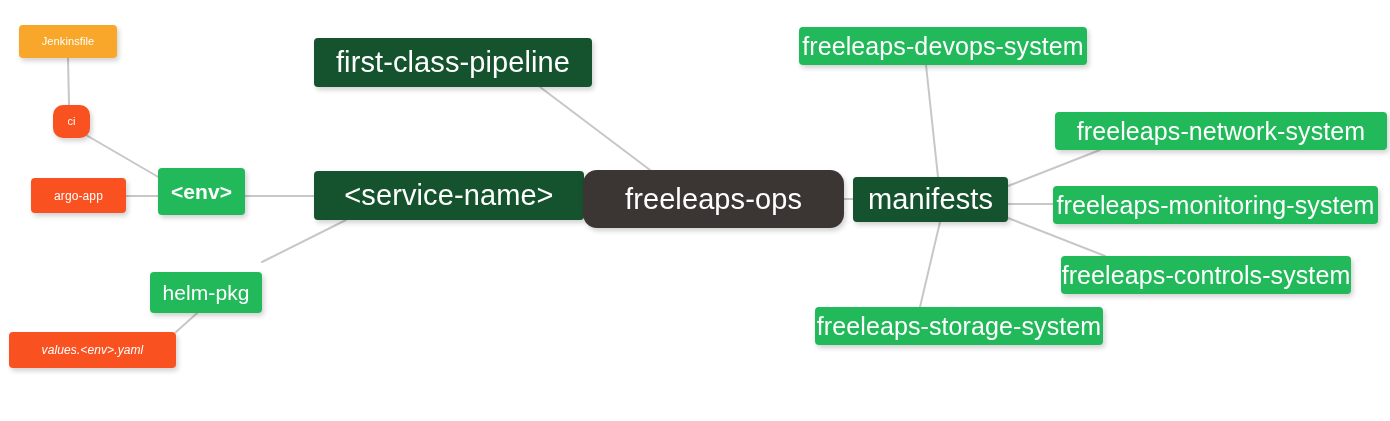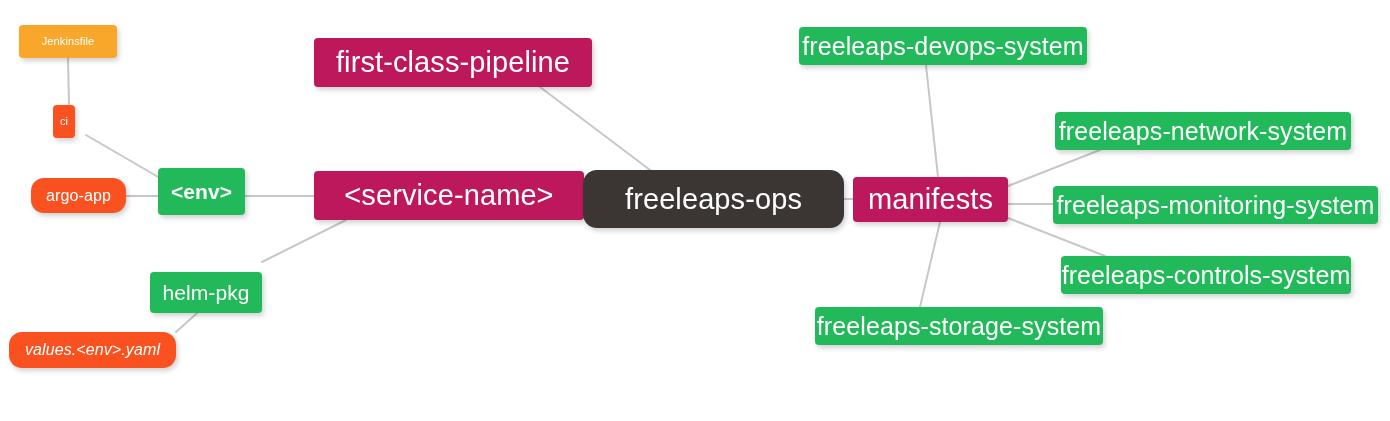--- a/index.html
+++ b/index.html
@@ -51,7 +51,7 @@
     border-radius: 14px;
   }
   .node-blue {
-    background: #be185d;
+    background: #14532d;
   }
   .node-green {
     background: #22b95a;

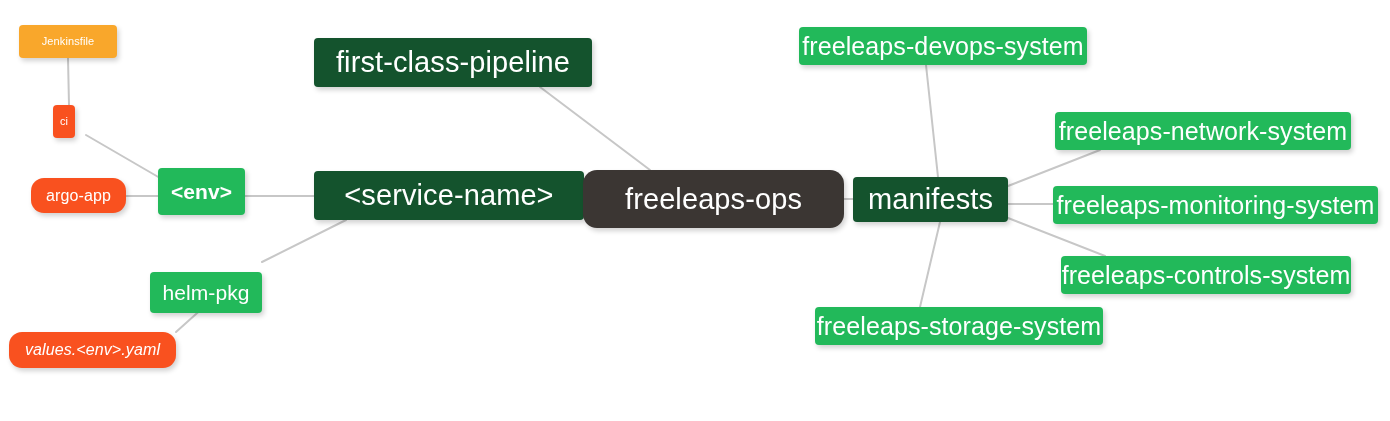--- a/index.html
+++ b/index.html
@@ -95,7 +95,7 @@
       <div class="node node-orange size-xs" style="left: 19px; top: 25px; width: 98px; height: 33px;">
         <span>Jenkinsfile</span>
       </div>
-      <div class="node node-red size-xs" style="left: 53px; top: 105px; width: 22px; height: 33px;">
+      <div class="node node-red size-xs" style="left: 53px; top: 105px; width: 37px; height: 33px; border-radius: 10px;">
         <span>ci</span>
       </div>
       <div class="node node-red size-sm" style="left: 31px; top: 178px; width: 95px; height: 35px;">

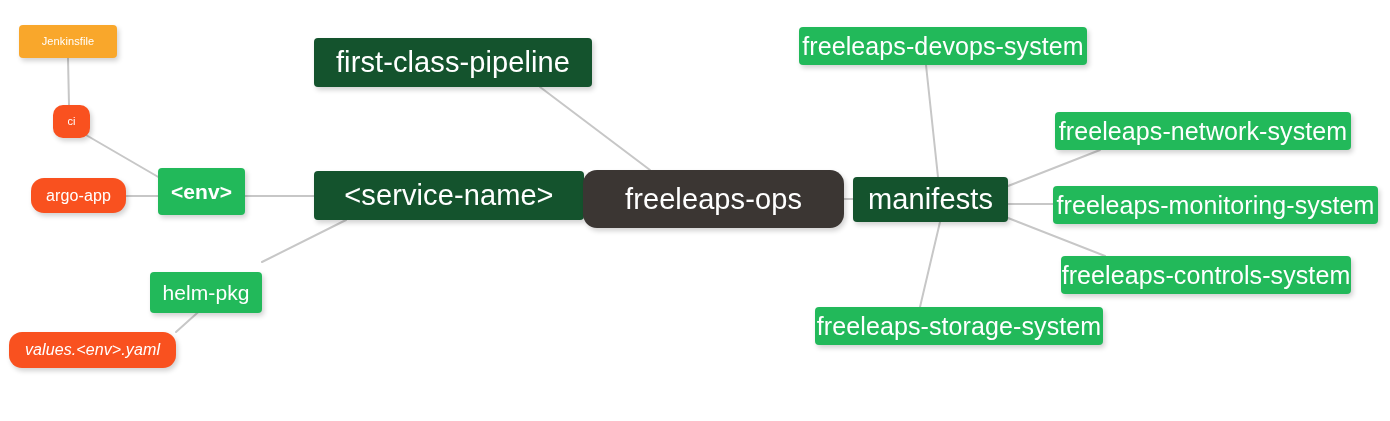--- a/index.html
+++ b/index.html
@@ -125,7 +125,7 @@
       <div class="node node-green size-lg" style="left: 799px; top: 27px; width: 288px; height: 38px;">
         <span>freeleaps-devops-system</span>
       </div>
-      <div class="node node-green size-lg" style="left: 1055px; top: 112px; width: 296px; height: 38px;">
+      <div class="node node-green size-lg" style="left: 1055px; top: 112px; width: 332px; height: 38px;">
         <span>freeleaps-network-system</span>
       </div>
       <div class="node node-green size-lg" style="left: 1053px; top: 186px; width: 325px; height: 38px;">

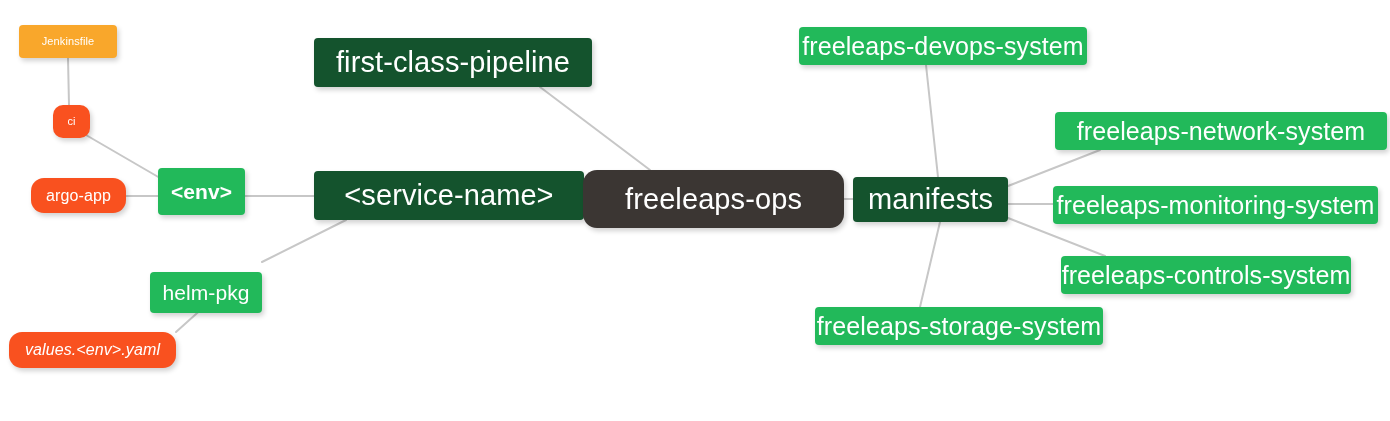--- a/index.html
+++ b/index.html
@@ -66,7 +66,7 @@
   .size-xl { font-size: 29px; }
   .size-lg { font-size: 25px; }
   .size-md { font-size: 21px; }
-  .size-sm { font-size: 16px; border-radius: 13px; }
+  .size-sm { font-size: 12px; }
   .size-xs { font-size: 11px; }
 </style>
 </head>

